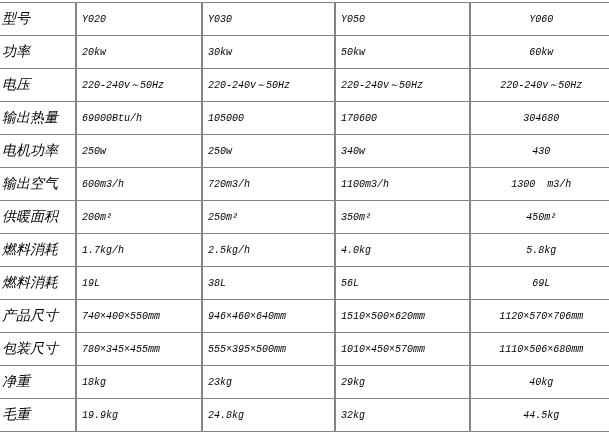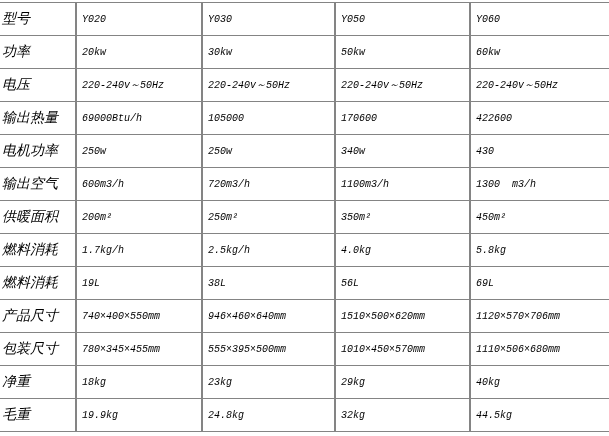--- a/index.html
+++ b/index.html
@@ -42,6 +42,7 @@
   }
   table.spec td:last-child {
     border-right-width: 1px;
+    text-align: center;
   }
   .sz-s { font-size: 10px; }
   .sz-l { font-size: 10px; }

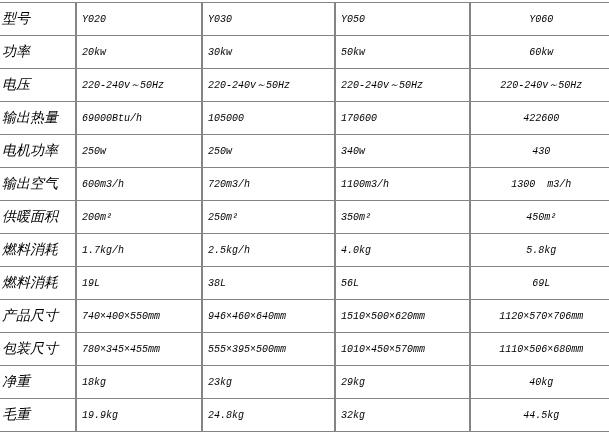--- a/index.html
+++ b/index.html
@@ -85,7 +85,7 @@
         <td class="sz-s">69000Btu/h</td>
         <td class="sz-l">105000</td>
         <td class="sz-l">170600</td>
-        <td class="sz-l">422600</td>
+        <td class="sz-l">304680</td>
       </tr>
       <tr>
         <td class="label-cell">电机功率</td>

